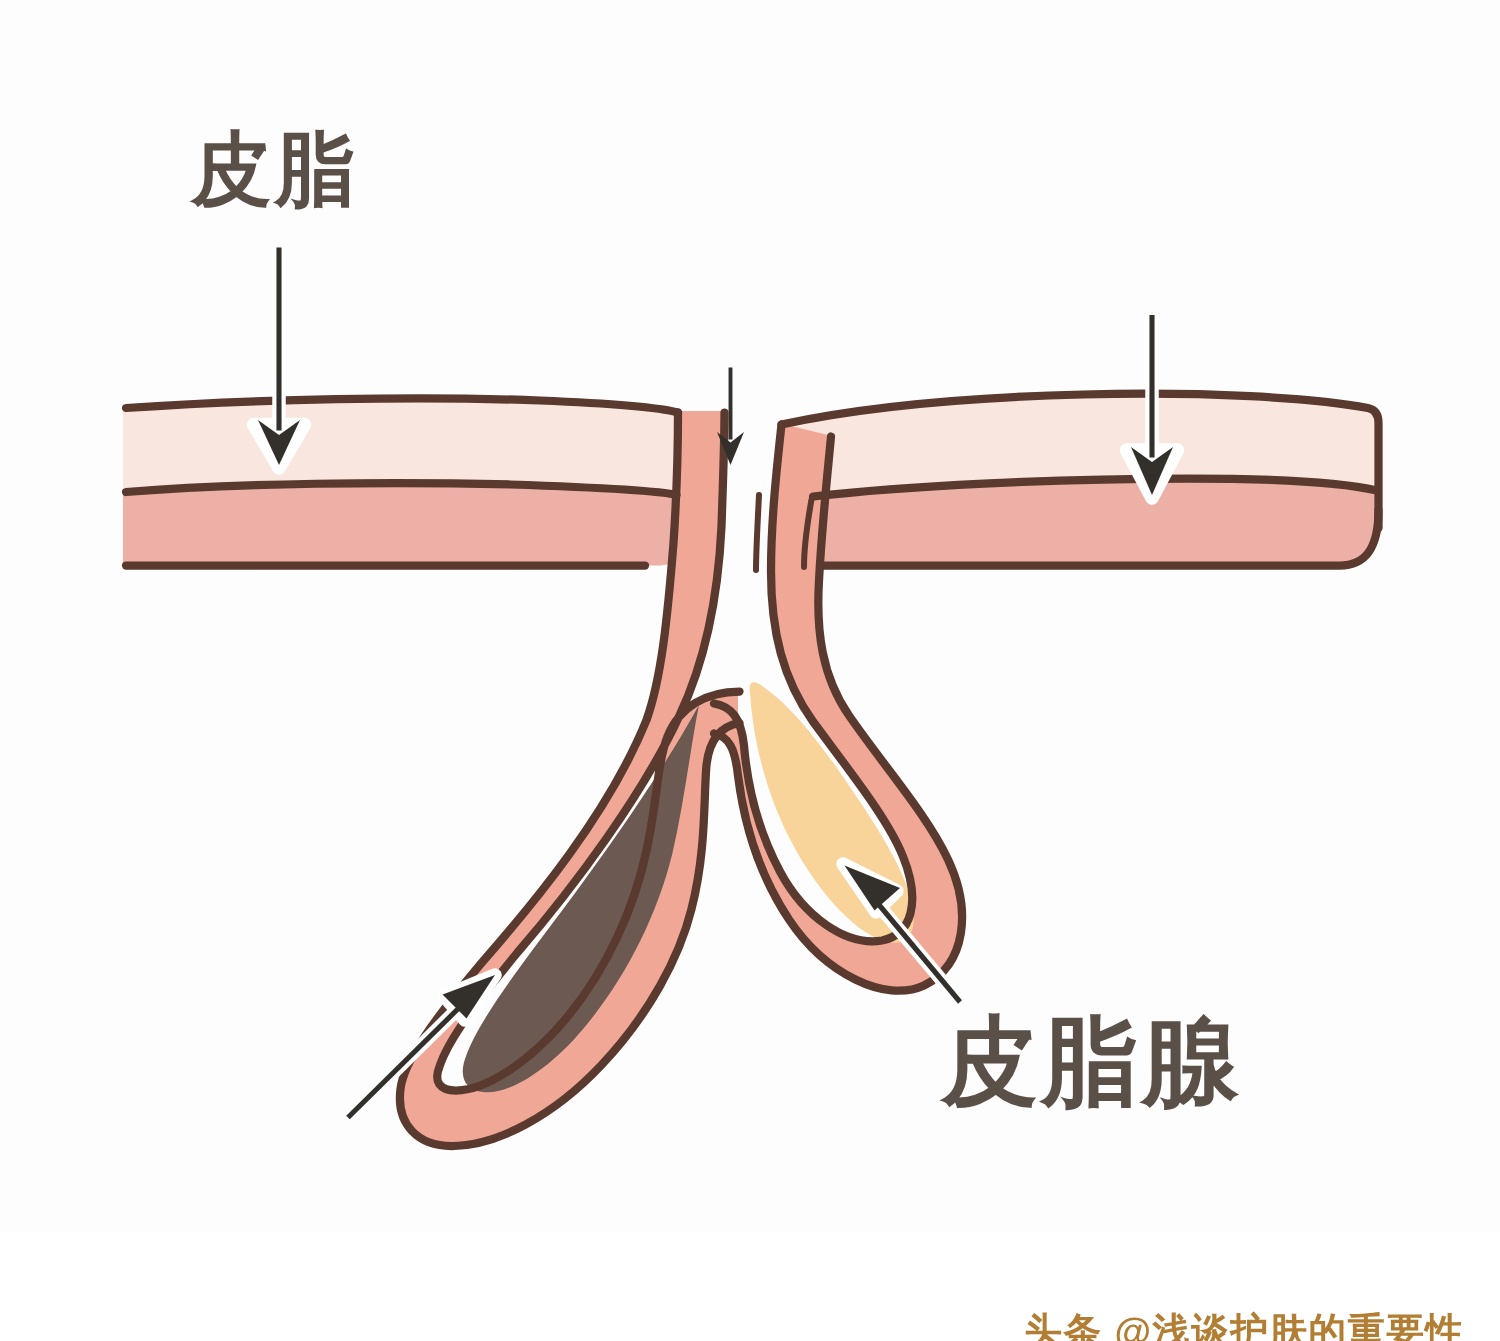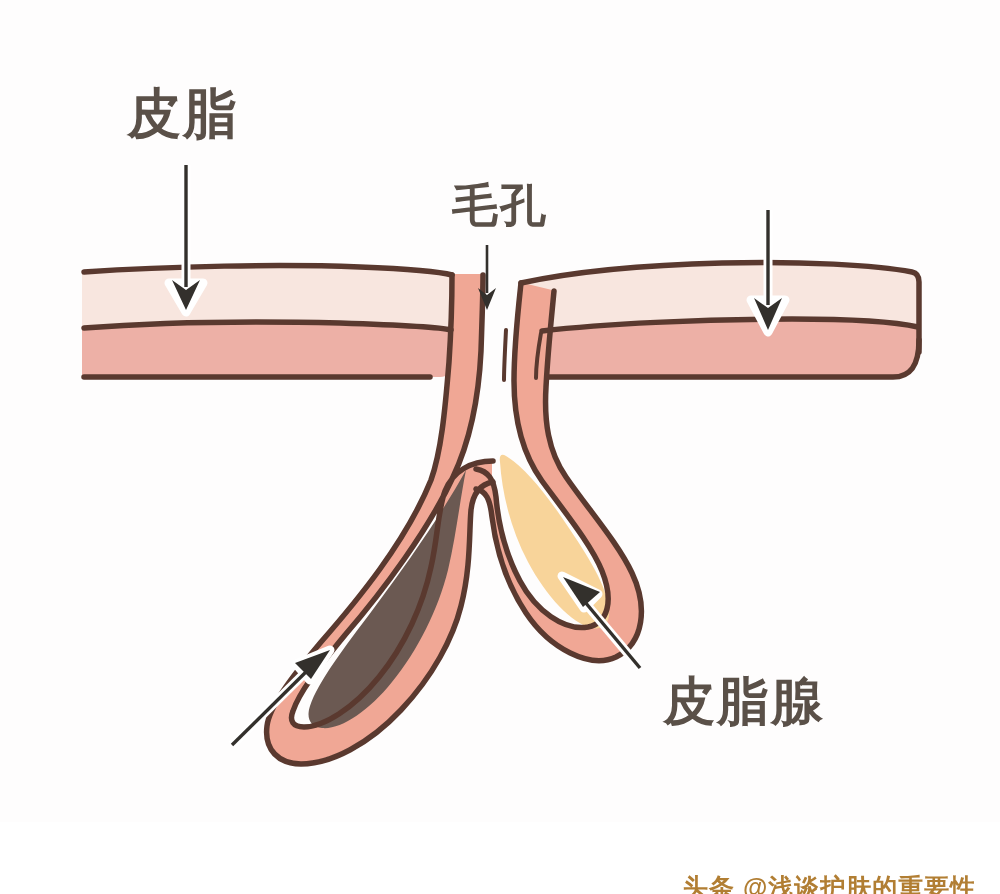--- a/index.html
+++ b/index.html
@@ -295,7 +295,6 @@
 
   <div class="label" id="label-sebum">皮脂</div>
 
-  <div class="label" id="label-pore">毛孔</div>
 
 
   <div class="label" id="label-gland">皮脂腺</div>

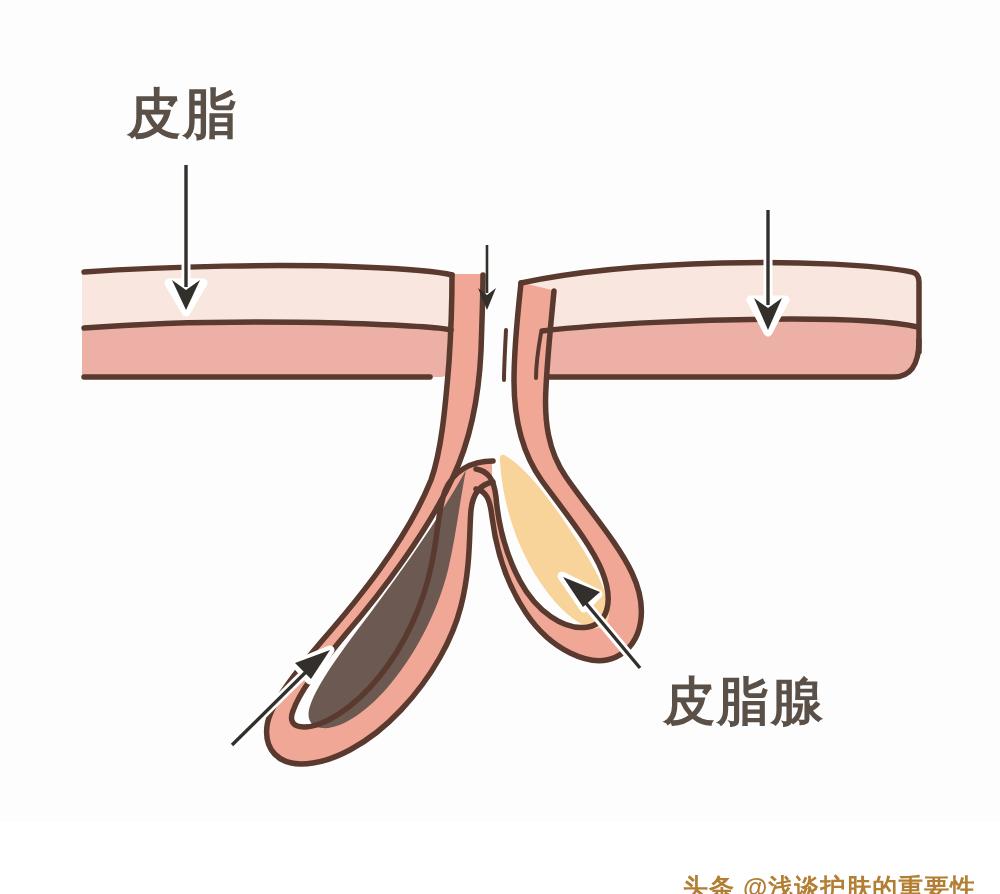--- a/index.html
+++ b/index.html
@@ -44,7 +44,7 @@
   #label-sebum      { left: 127px; top: 86px;  font-size: 54px; }
   #label-pore       { left: 452px; top: 182px; font-size: 46px; }
   #label-stratum    { left: 700px; top: 136px; font-size: 54px; }
-  #label-gland      { left: 627px; top: 675px; font-size: 52px; margin-left: 36px; }
+  #label-gland      { left: 627px; top: 675px; font-size: 65px; }
   #label-follicle   { left: 110px; top: 752px; font-size: 52px; }
 
   #watermark {

